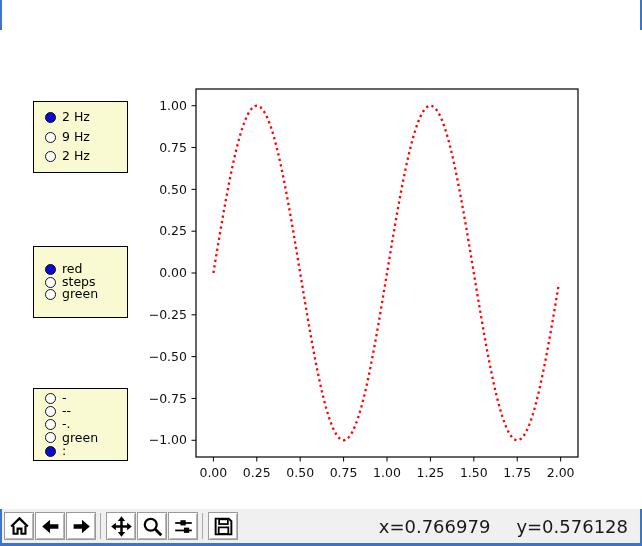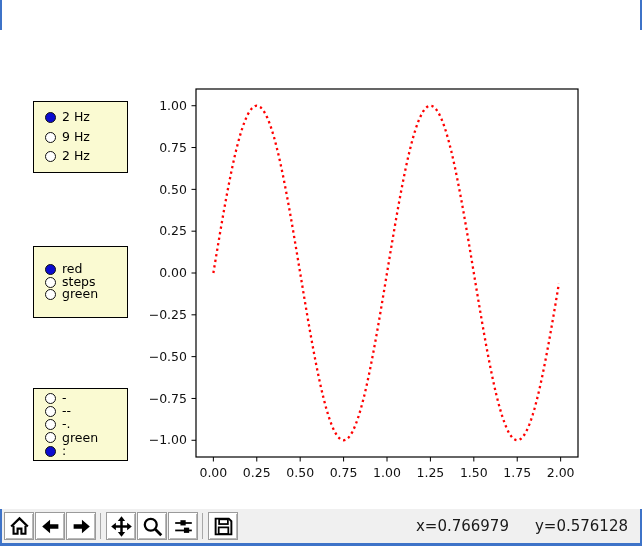--- a/index.html
+++ b/index.html
@@ -37,7 +37,7 @@
   .tbtn:first-child{margin-left:4px;}
   .tsep{width:1px;height:26px;background:#a8a8a8;margin:0 4px;}
   .coords{position:absolute;right:14px;top:0;height:34px;display:flex;align-items:center;
-          gap:26px;font-size:15px;color:#1a1a1a;}
+          gap:26px;font-size:18px;color:#1a1a1a;}
   svg{display:block;}
 </style>
 </head>

